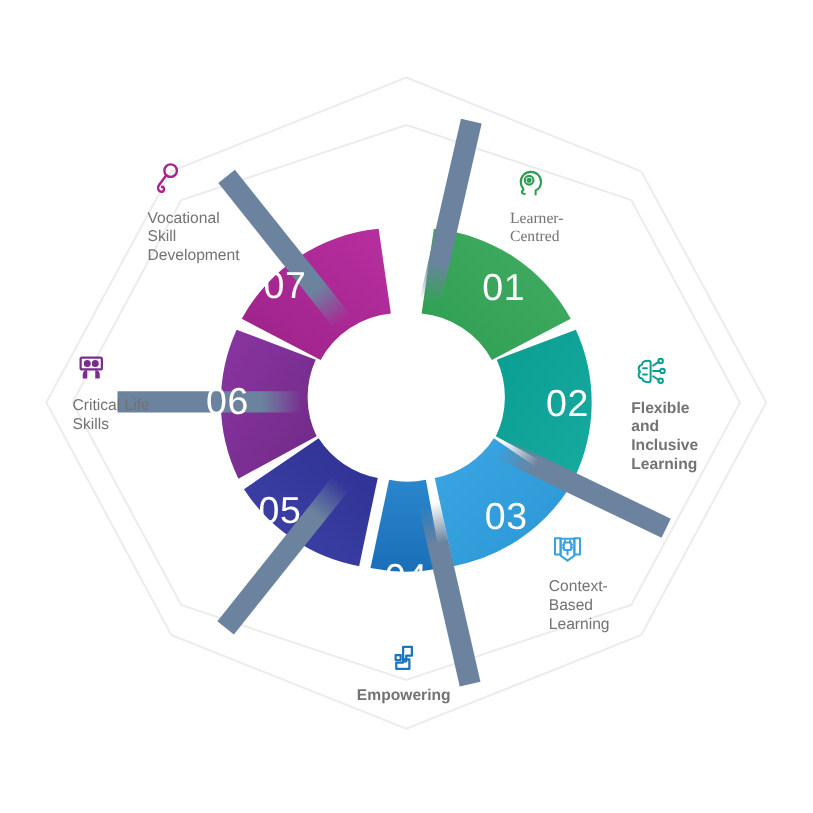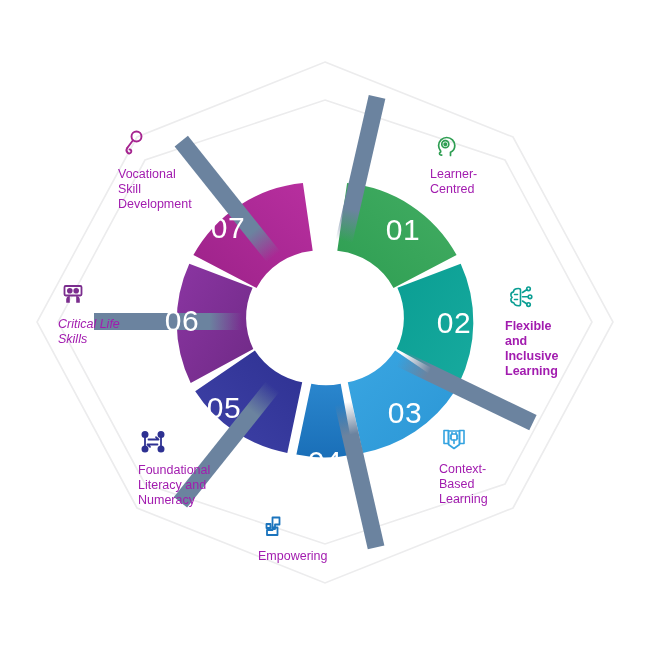--- a/index.html
+++ b/index.html
@@ -25,7 +25,7 @@
   .label-block {
     position: absolute;
     width: 120px;
-    color: #a21caf;
+    color: #737373;
     font-size: 12.5px;
     line-height: 15px;
     font-family: "Liberation Sans", sans-serif;

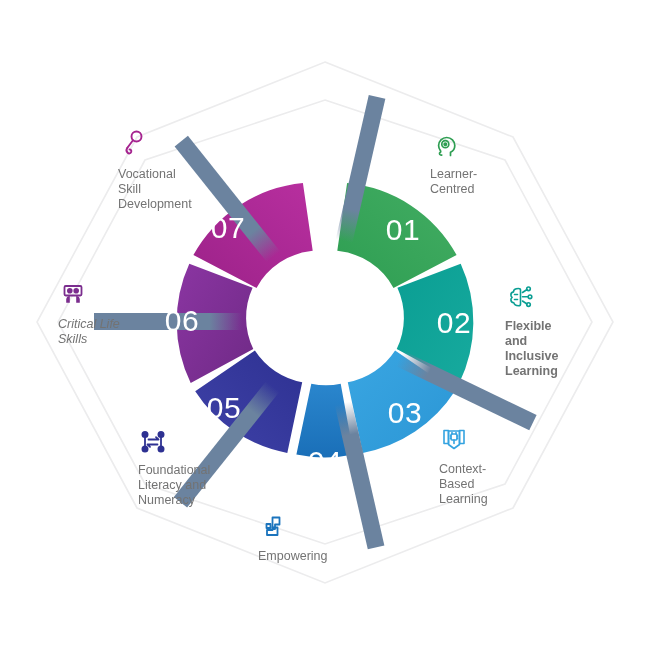--- a/index.html
+++ b/index.html
@@ -125,7 +125,7 @@
     </g>
   </svg>
 
-  <div class="label-block la-left" style="left:430px; top:130px;">
+  <div class="label-block la-left" style="left:408px; top:130px;font-family:Liberation Serif, serif;">
     <span class="label-icon">
       <svg width="30" height="30" viewBox="0 0 30 30" fill="none" stroke="#2e9e52" stroke-width="1.7" stroke-linecap="round" stroke-linejoin="round">
         <path d="M20.5 25.5 v-3.2 c2.6-1.1 4.3-3.7 4.3-6.7 0-4.5-3.6-8.1-8.1-8.1 -4.5 0-8.1 3.6-8.1 8.1 0 1.9 .7 3.6 1.8 5 .5 .6 .4 1.6-.3 2 -.9 .5-.8 1.9 .3 2.2 l1.3 .3"></path>

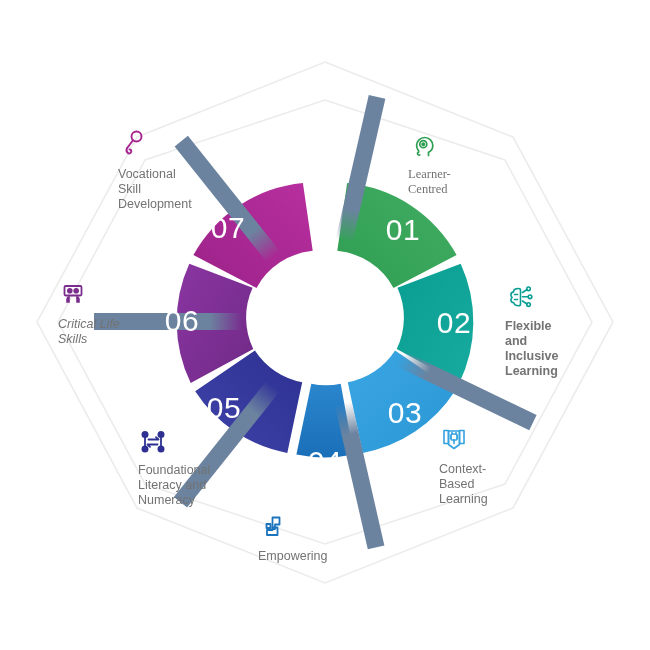--- a/index.html
+++ b/index.html
@@ -198,7 +198,7 @@
 Numeracy</span>
   </div>
 
-  <div class="label-block la-left" style="left:58px; top:282px; width:100px;font-style:italic;">
+  <div class="label-block la-left" style="left:58px; top:282px; width:100px;">
     <span class="label-icon">
       <svg width="30" height="28" viewBox="0 0 30 28" fill="none" stroke="#7b2d8e" stroke-width="1.8" stroke-linecap="round" stroke-linejoin="round">
         <rect x="6.5" y="4" width="17" height="9.5" rx="1.2"></rect>

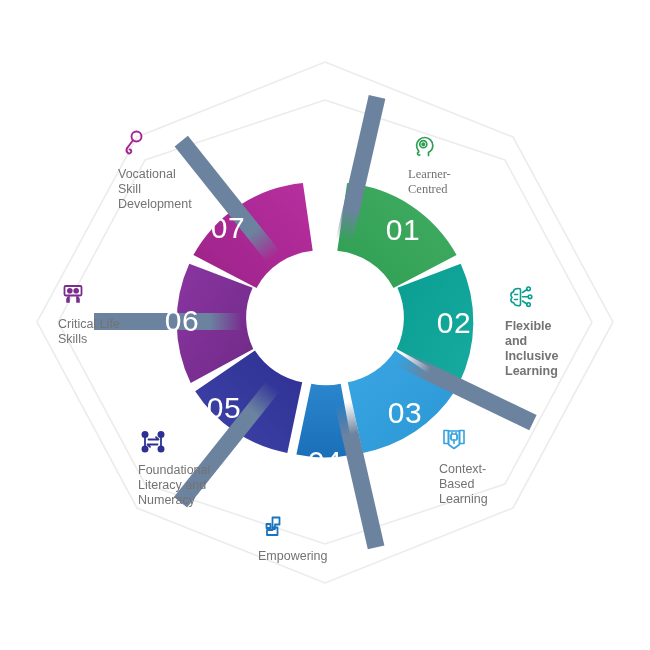--- a/index.html
+++ b/index.html
@@ -182,21 +182,6 @@
     <span class="label-text">Empowering</span>
   </div>
 
-  <div class="label-block la-left" style="left:138px; top:428px; width:110px;">
-    <span class="label-icon">
-      <svg width="32" height="28" viewBox="0 0 32 28" fill="none" stroke="#2e3192" stroke-width="1.8" stroke-linecap="round" stroke-linejoin="round">
-        <circle cx="7" cy="6.5" r="2.6" fill="#2e3192"></circle>
-        <circle cx="7" cy="21" r="2.6" fill="#2e3192"></circle>
-        <circle cx="23" cy="6.5" r="2.6" fill="#2e3192"></circle>
-        <circle cx="23" cy="21" r="2.6" fill="#2e3192"></circle>
-        <path d="M7 9.5 v8.5 M23 9.5 v8.5"></path>
-        <path d="M10.5 11.5 h10 l-2.5-2.4 M19.5 16.5 h-10 l2.5 2.4"></path>
-      </svg>
-    </span>
-    <span class="label-text">Foundational
-Literacy and
-Numeracy</span>
-  </div>
 
   <div class="label-block la-left" style="left:58px; top:282px; width:100px;">
     <span class="label-icon">

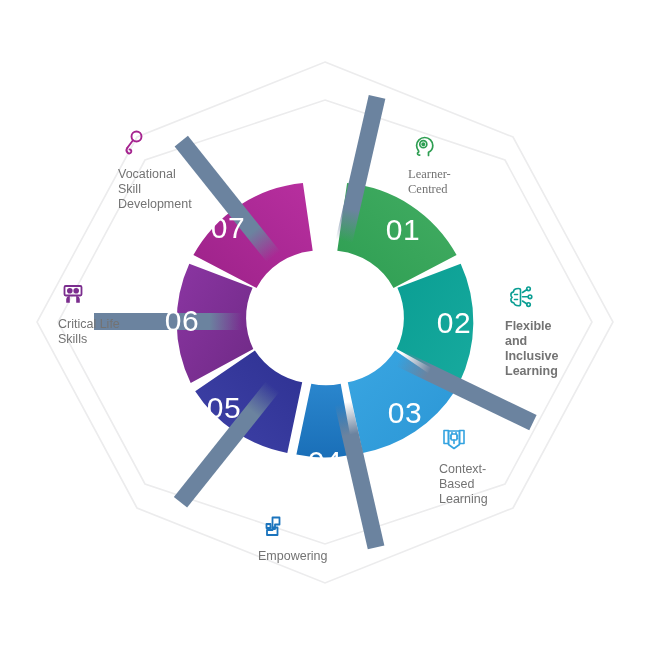--- a/index.html
+++ b/index.html
@@ -39,7 +39,7 @@
     white-space: pre-line;
   }
   .la-left  { text-align: left; }
-  .la-center{ text-align: left; }
+  .la-center{ text-align: center; font-weight: bold; }
   .la-center .label-icon { margin-left: auto; margin-right: auto; }
   .seg-num {
     font-size: 30px;

